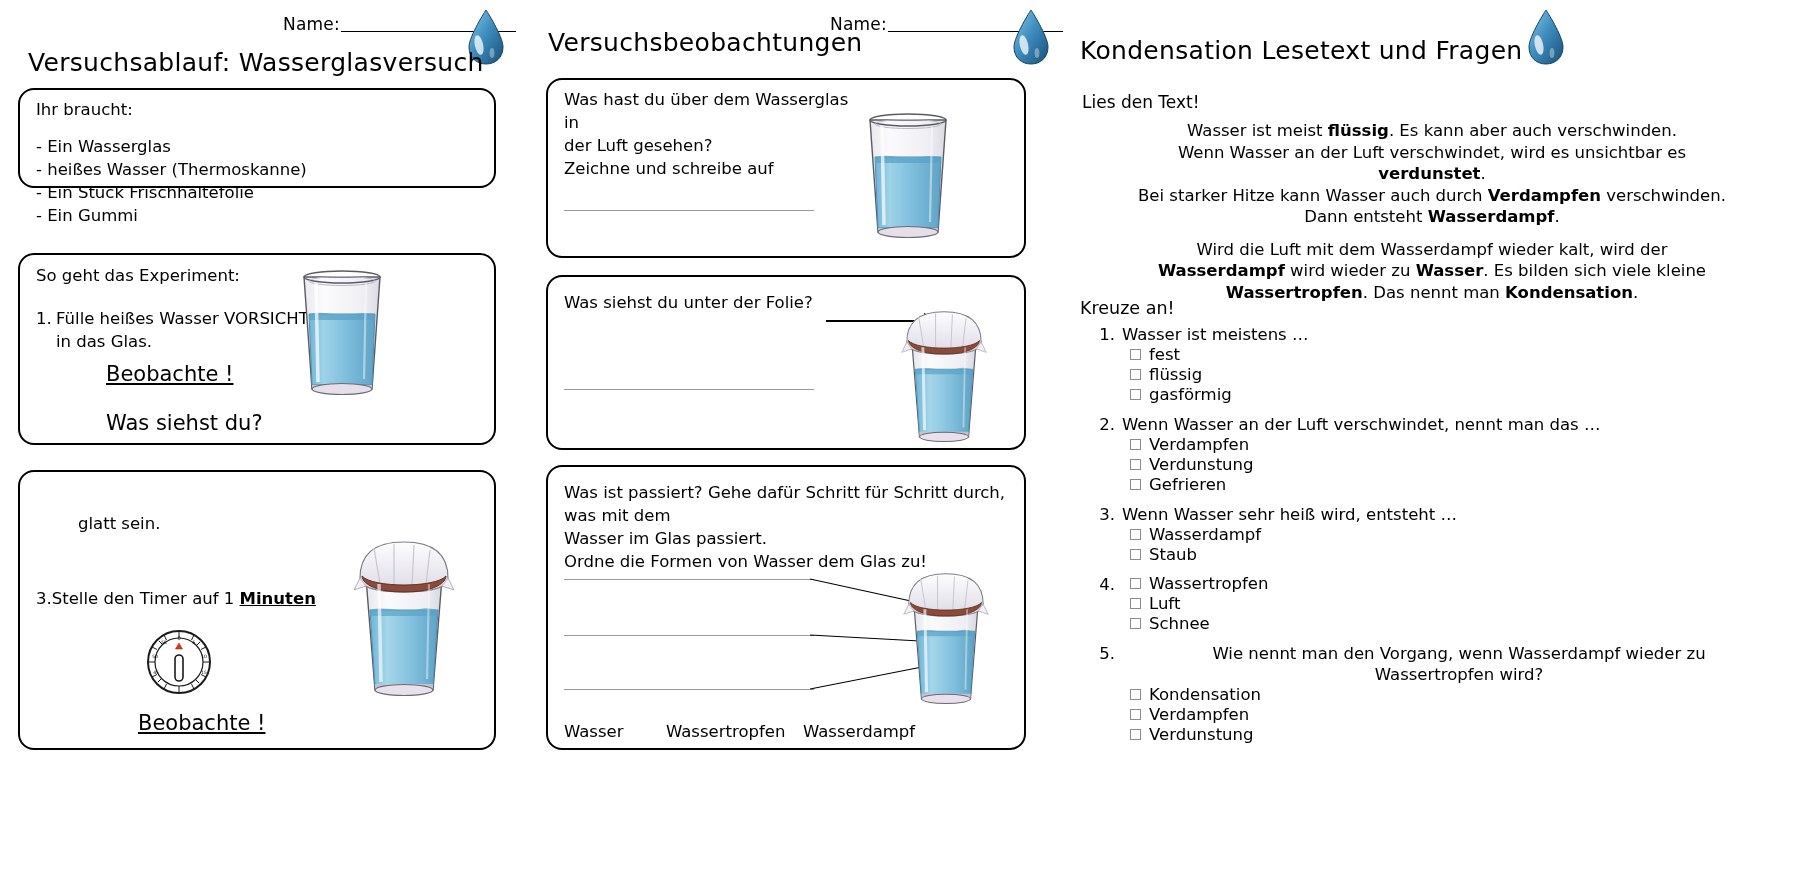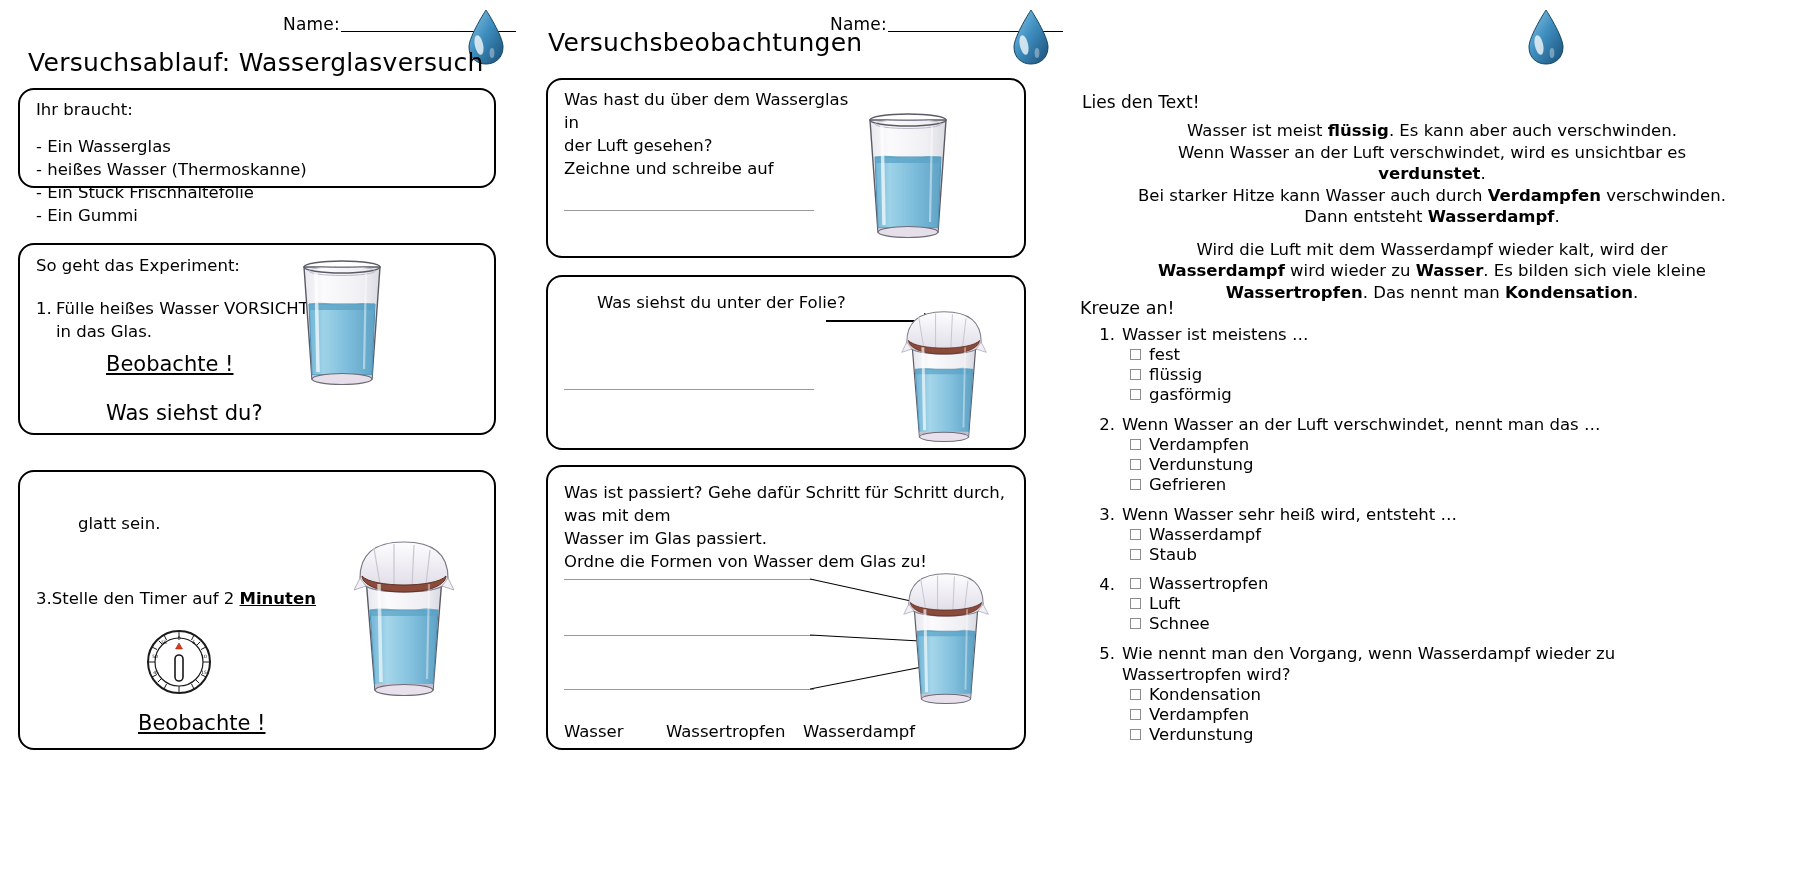--- a/index.html
+++ b/index.html
@@ -335,6 +335,7 @@
       <ellipse cx="27" cy="45" rx="2.4" ry="5" fill="#ffffff" opacity="0.35"></ellipse>
     </svg>
 
+    <div class="col-title" style="left:10px; top:36px;">Kondensation Lesetext und Fragen</div>
 
     <div class="read-head" style="left:12px; top:92px;">Lies den Text!</div>
 

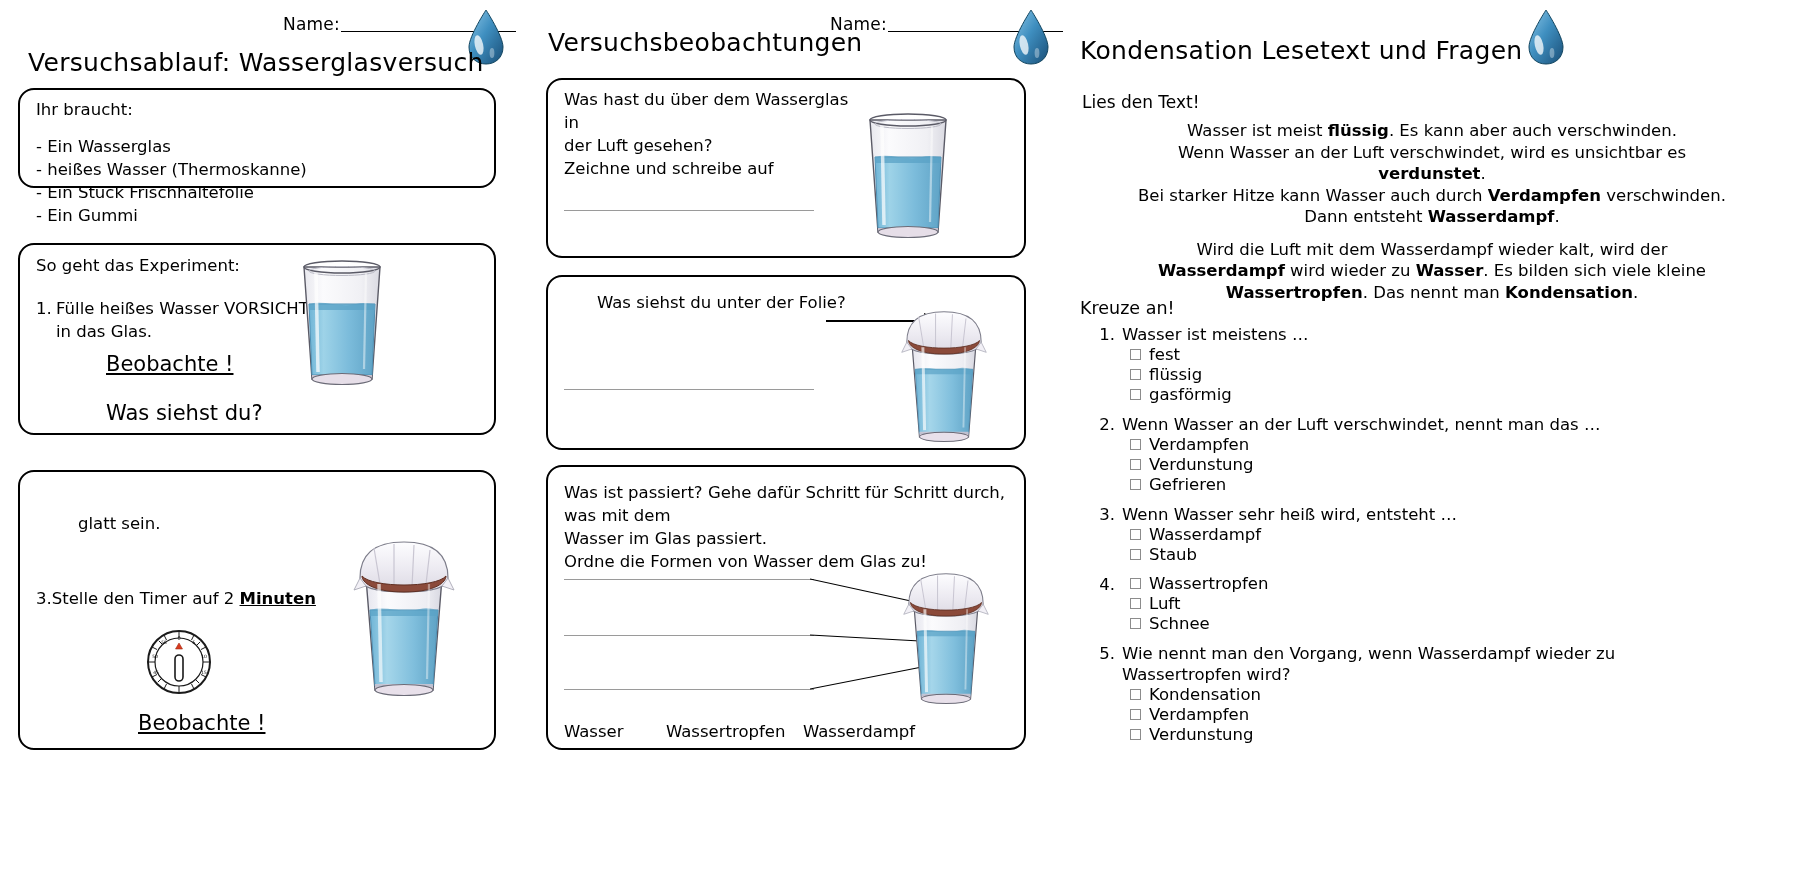--- a/index.html
+++ b/index.html
@@ -115,7 +115,7 @@
       <div class="txt" style="left:16px; top:114px;">- Ein Gummi</div>
     </div>
 
-    <div class="box" style="left:18px; top:243px; width:478px; height:192px;">
+    <div class="box" style="left:18px; top:253px; width:478px; height:192px;">
       <div class="txt" style="left:16px; top:9px;">So geht das Experiment:</div>
       <div class="txt" style="left:16px; top:52px;">1.</div>
       <div class="txt" style="left:36px; top:52px; width:290px;">Fülle heißes Wasser VORSICHTIG

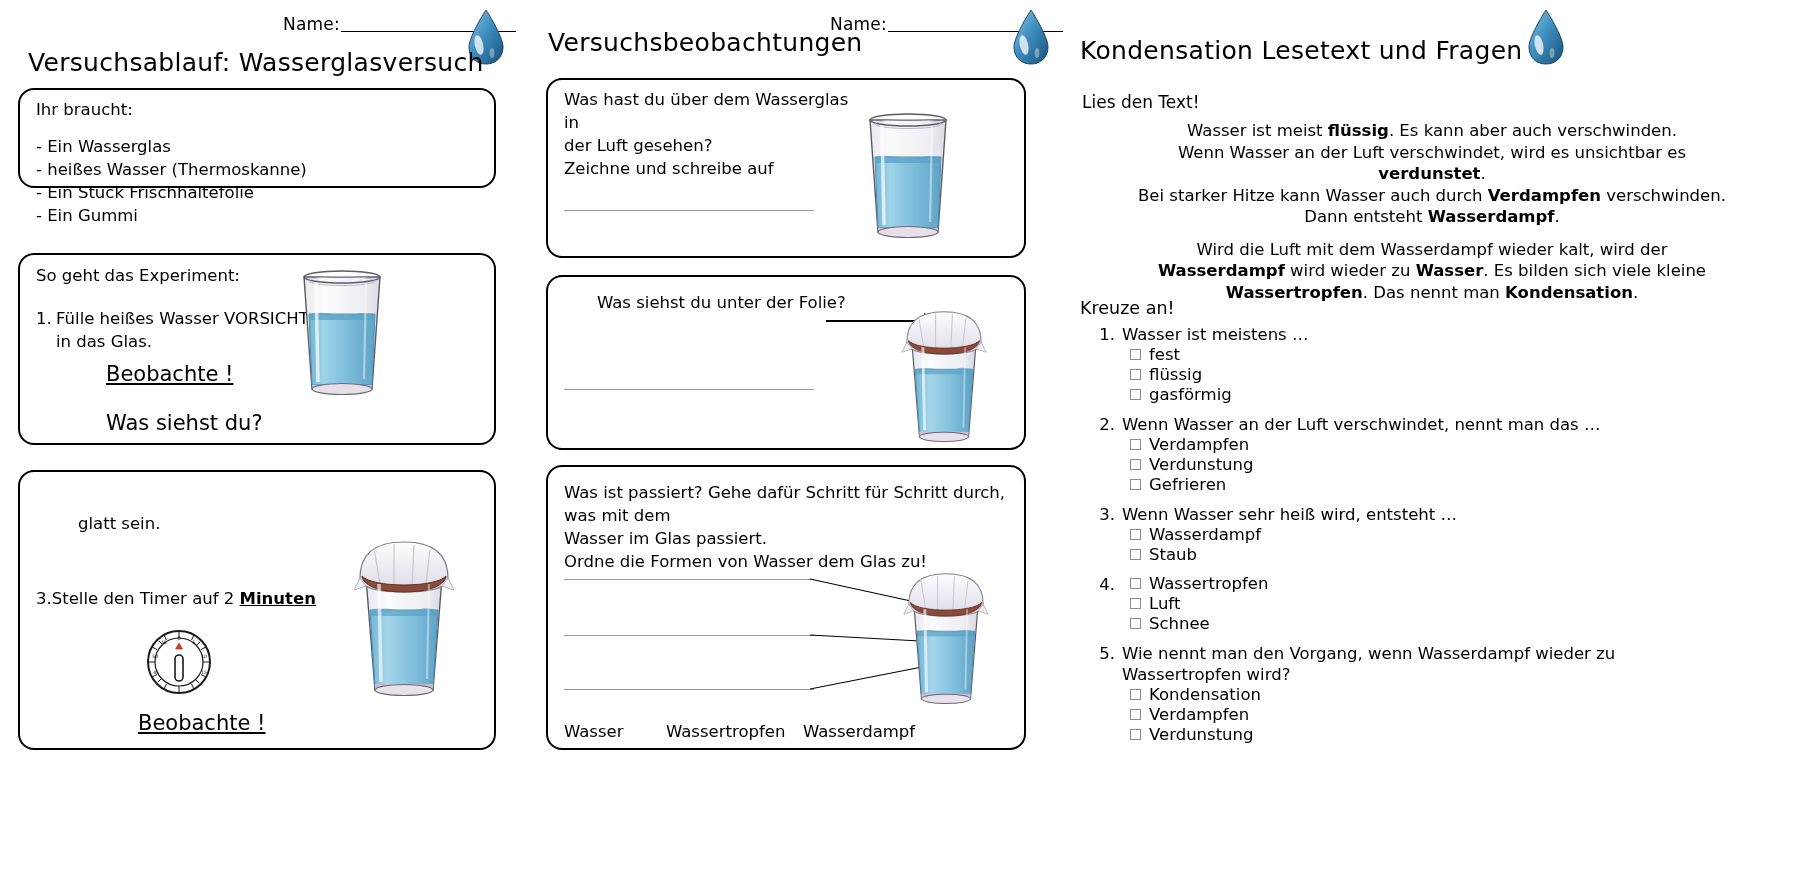--- a/index.html
+++ b/index.html
@@ -264,7 +264,7 @@
     </div>
 
     <div class="box" style="left:6px; top:275px; width:480px; height:175px;">
-      <div class="txt" style="left:16px; top:14px;margin-left:33px;">Was siehst du unter der Folie?</div>
+      <div class="txt" style="left:16px; top:14px;">Was siehst du unter der Folie?</div>
       <div class="writeline" style="left:16px; top:112px; width:250px;"></div>
 
       <svg style="position:absolute; left:276px; top:32px;" width="120" height="24" viewBox="0 0 120 24">

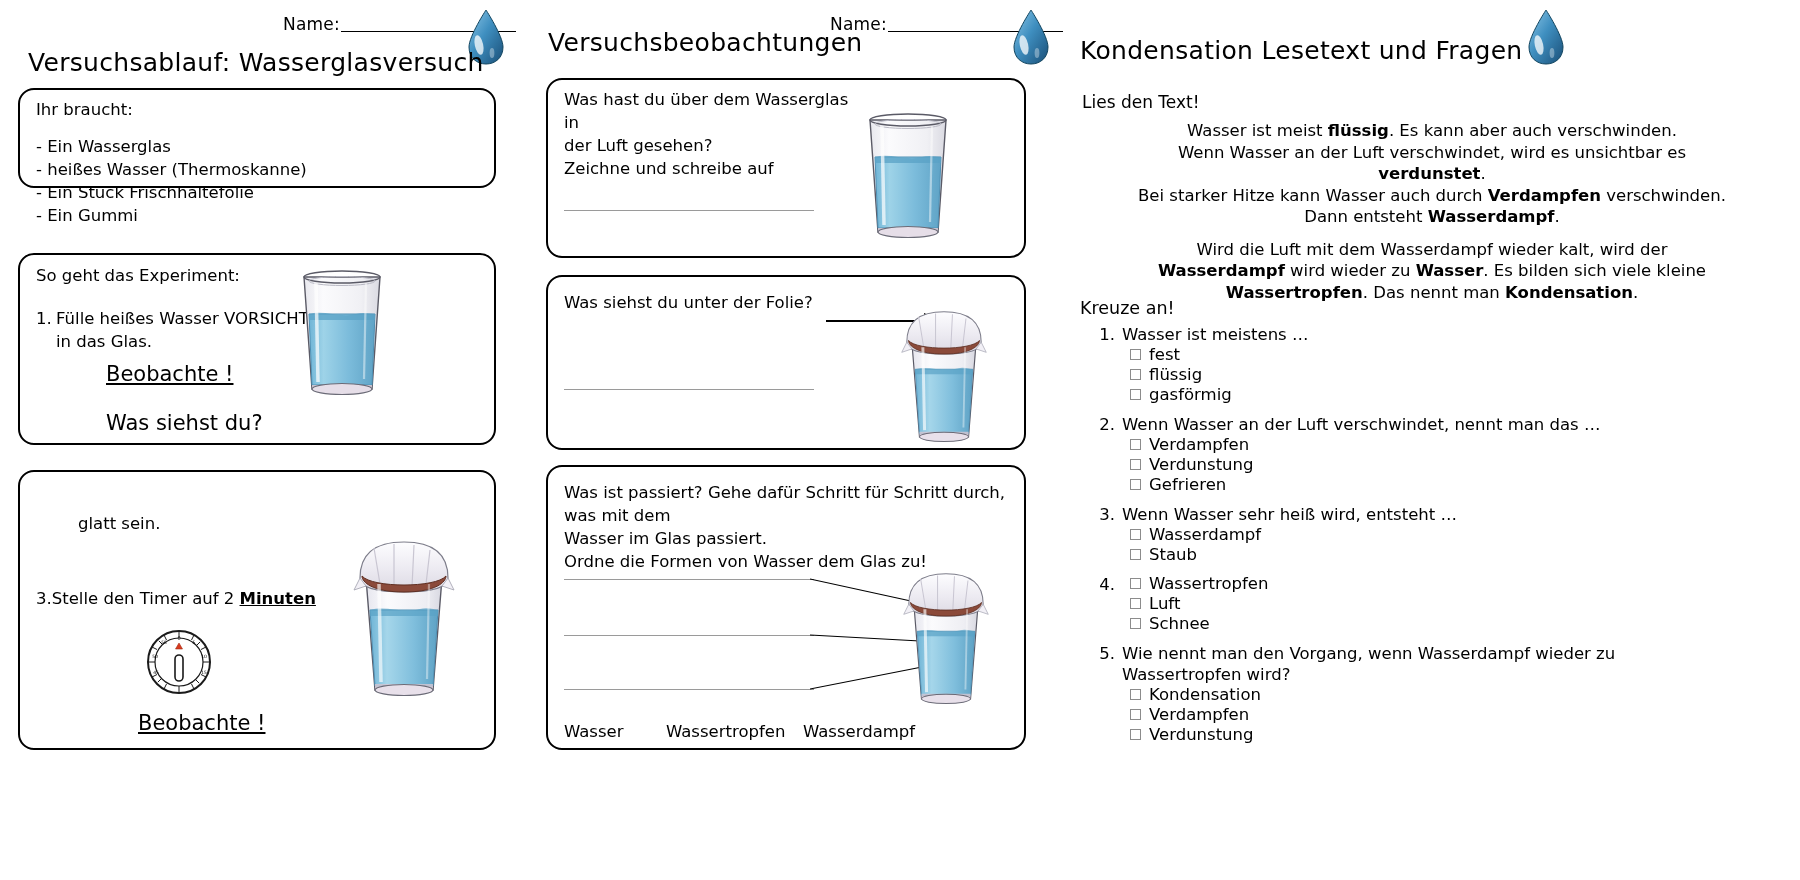--- a/index.html
+++ b/index.html
@@ -153,7 +153,7 @@
     <div class="box" style="left:18px; top:470px; width:478px; height:280px;">
       <div class="txt" style="left:16px; top:40px;margin-left:42px;">glatt sein.</div>
 
-      <div class="txt" style="left:16px; top:115px;"><span>3.</span><span>Stelle den Timer auf 2 </span><span class="b u">Minuten</span></div>
+      <div class="txt" style="left:16px; top:115px;"><span>3.</span><span>Stelle den Timer auf 1 </span><span class="b u">Minuten</span></div>
 
       <div class="txt txt-lg u" style="left:118px; top:240px;">Beobachte !</div>
 

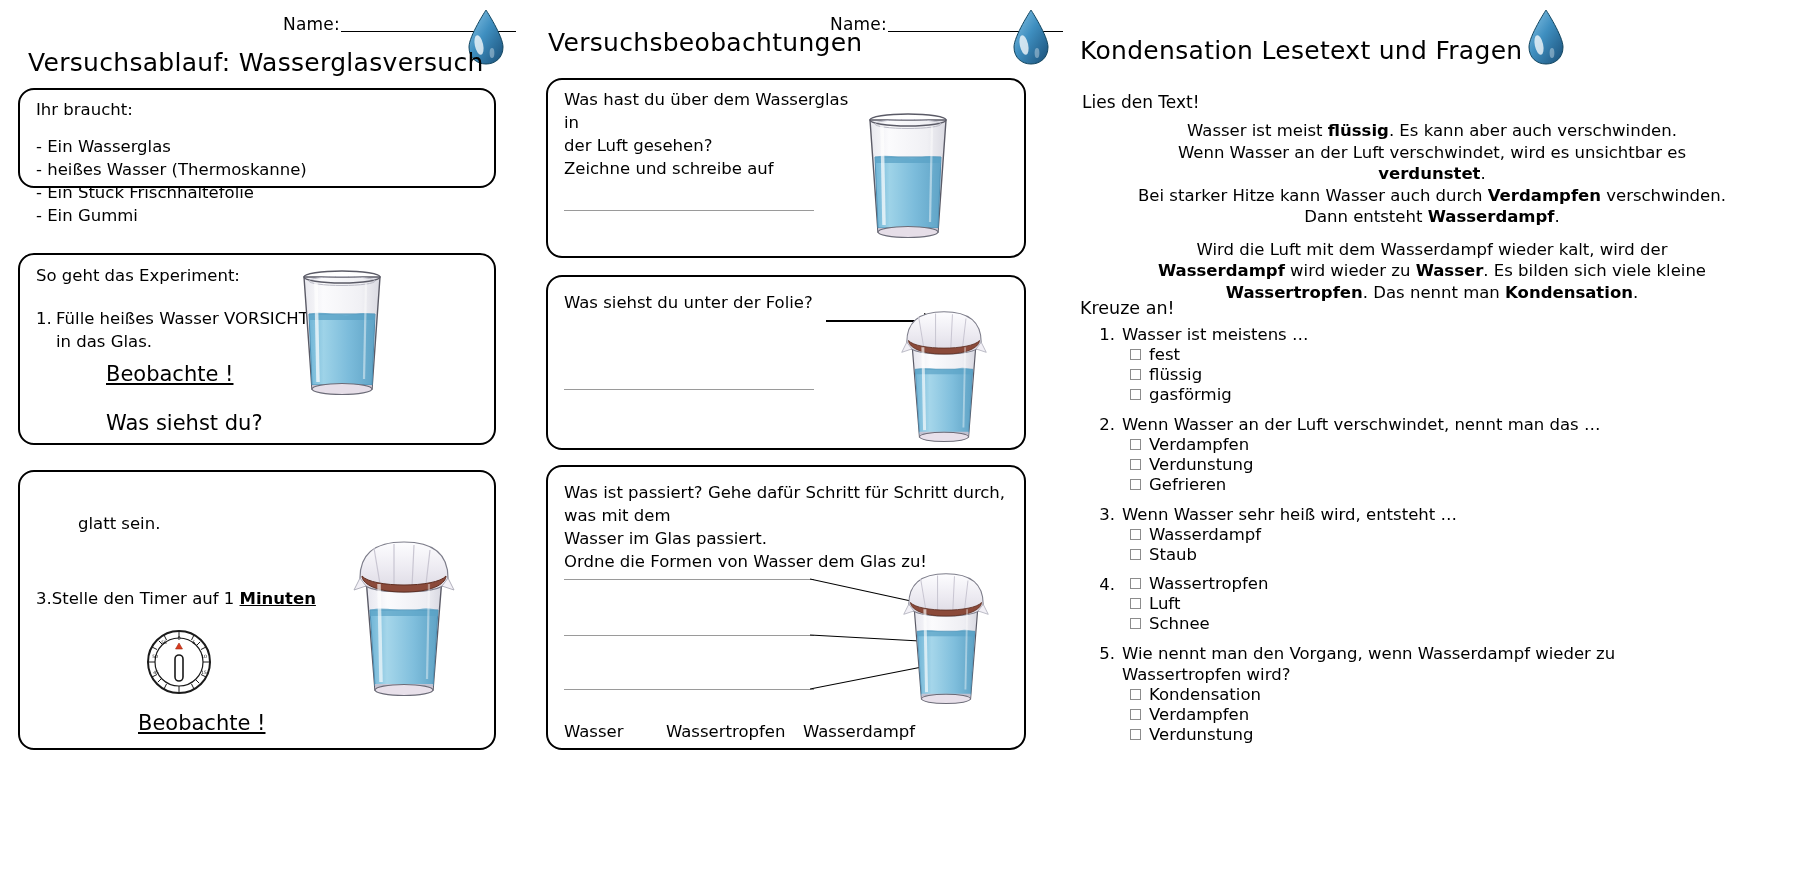--- a/index.html
+++ b/index.html
@@ -418,7 +418,7 @@
         <div class="qitem">
           <div class="qnum">5.</div>
           <div class="qbody">
-            <div class="qtext" style="white-space: pre-line;">Wie nennt man den Vorgang, wenn Wasserdampf wieder zu
+            <div class="qtext" style="white-space: pre-line; text-align: center;">Wie nennt man den Vorgang, wenn Wasserdampf wieder zu
 Wassertropfen wird?</div>
             <label class="opt">
               <span class="cbox"></span>

